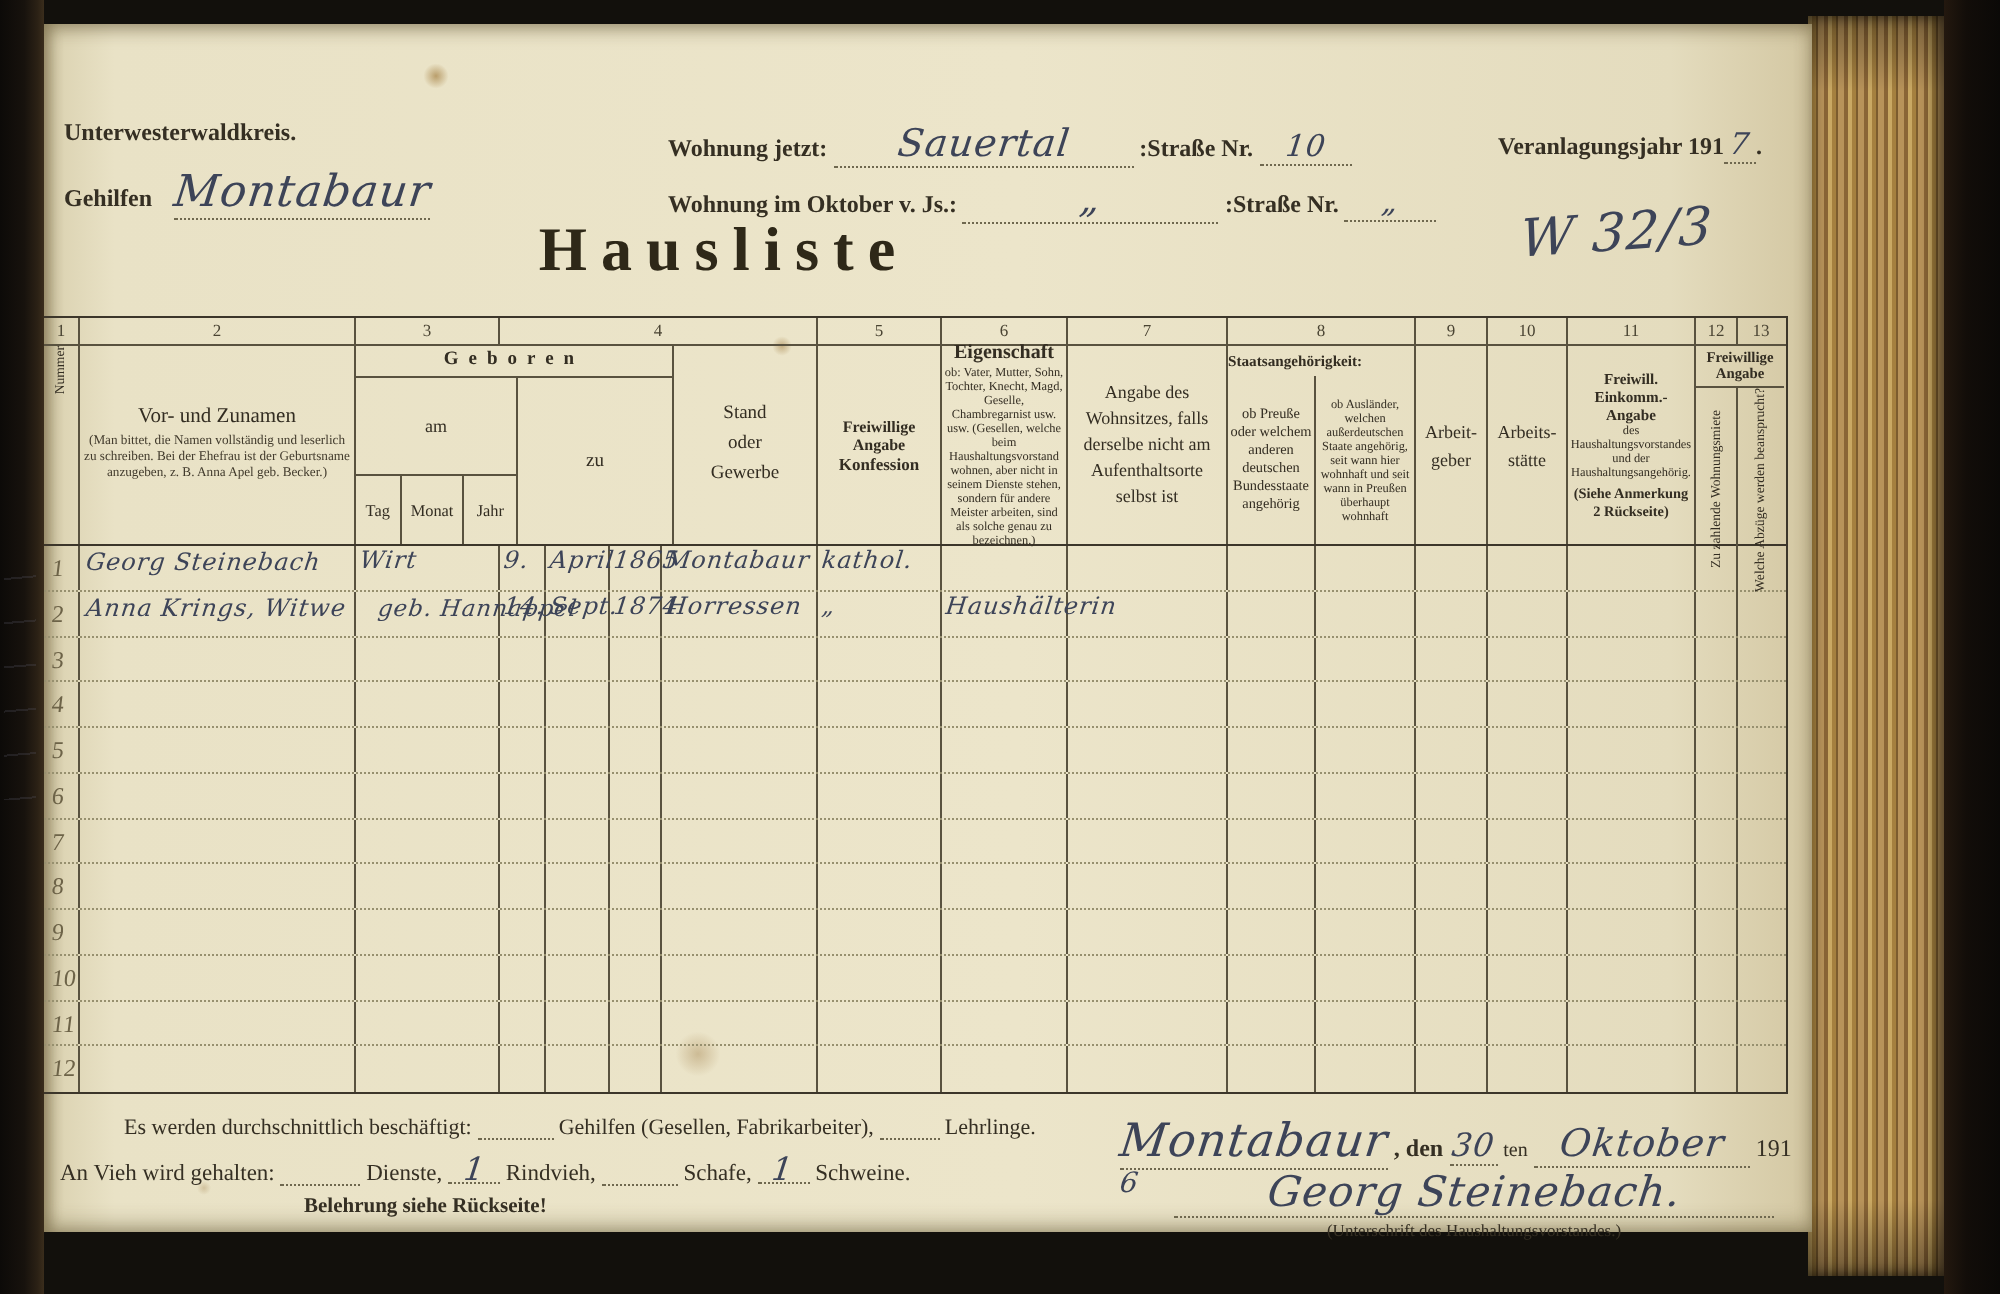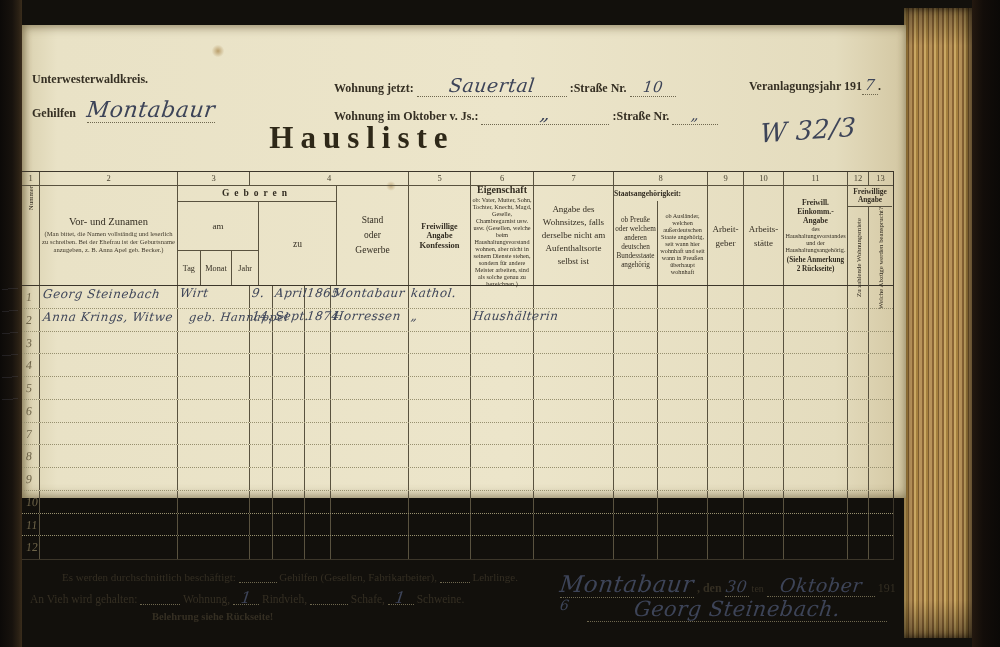--- a/index.html
+++ b/index.html
@@ -16,7 +16,7 @@
       linear-gradient(180deg,rgba(0,0,0,.35),rgba(0,0,0,0) 6%,rgba(0,0,0,0) 94%,rgba(0,0,0,.4)),
       repeating-linear-gradient(90deg,#c9a863 0 2px,#a5803f 2px 4px,#7c5c2e 4px 5px,#b8935a 5px 8px,#8a6536 8px 10px);
     box-shadow:inset -6px 0 8px rgba(0,0,0,.55), inset 4px 0 6px rgba(0,0,0,.25);}
-  .page{position:absolute;left:22px;top:25px;width:884px;height:473px;
+  .page{position:absolute;left:22px;top:12px;width:884px;height:604px;
     background:
       radial-gradient(circle 9px at 196px 26px, rgba(146,102,32,.55), rgba(146,102,32,0) 70%),
       radial-gradient(circle 7px at 369px 161px, rgba(150,110,46,.45), rgba(150,110,46,0) 70%),

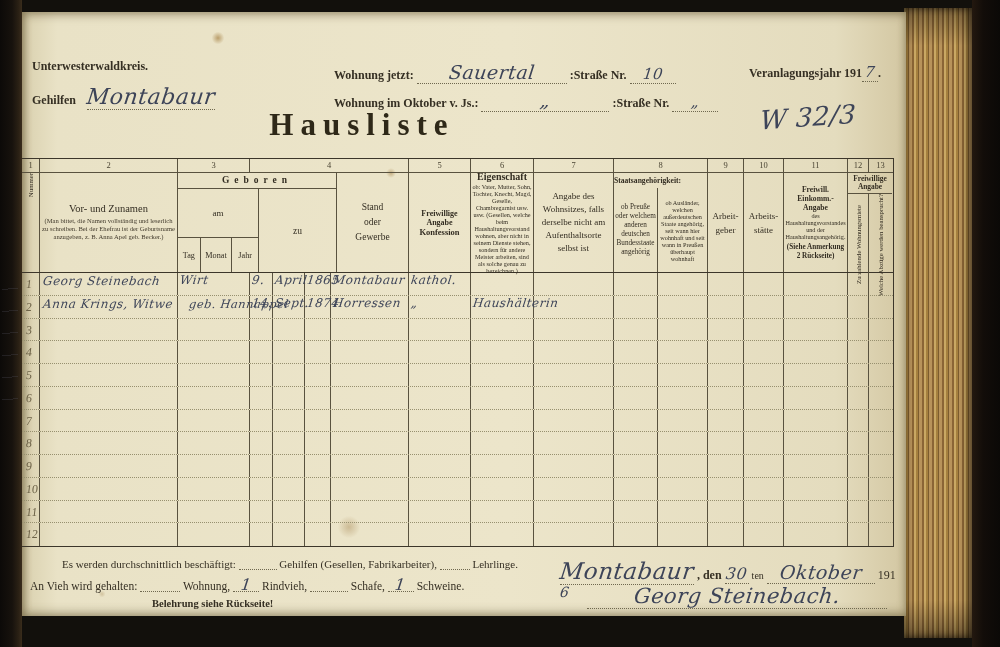--- a/index.html
+++ b/index.html
@@ -450,7 +450,7 @@
     <div class="abs f2 print">
       <span>An Vieh wird gehalten:</span>
       <span class="blank" style="width:40px"></span>
-      <span>Wohnung,</span>
+      <span>Dienste,</span>
       <span class="hw hw1"><span class="skw">1</span></span>
       <span>Rindvieh,</span>
       <span class="blank" style="width:38px"></span>

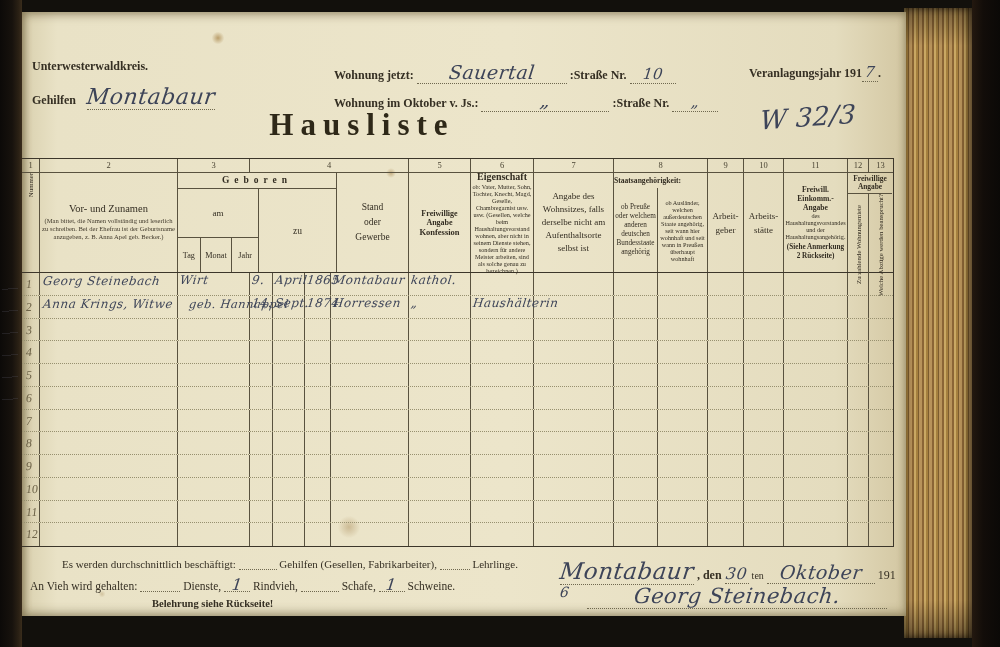--- a/index.html
+++ b/index.html
@@ -469,6 +469,7 @@
       <span class="print">191</span><span class="hw" style="font-size:14px;"><span class="skw">6</span></span>
     </div>
     <div class="abs hw sigrow2"><span class="skw">Georg Steinebach.</span></div>
+    <div class="abs sigcap print">(Unterschrift des Haushaltungsvorstandes.)</div>
   </div>
 </div>
 

